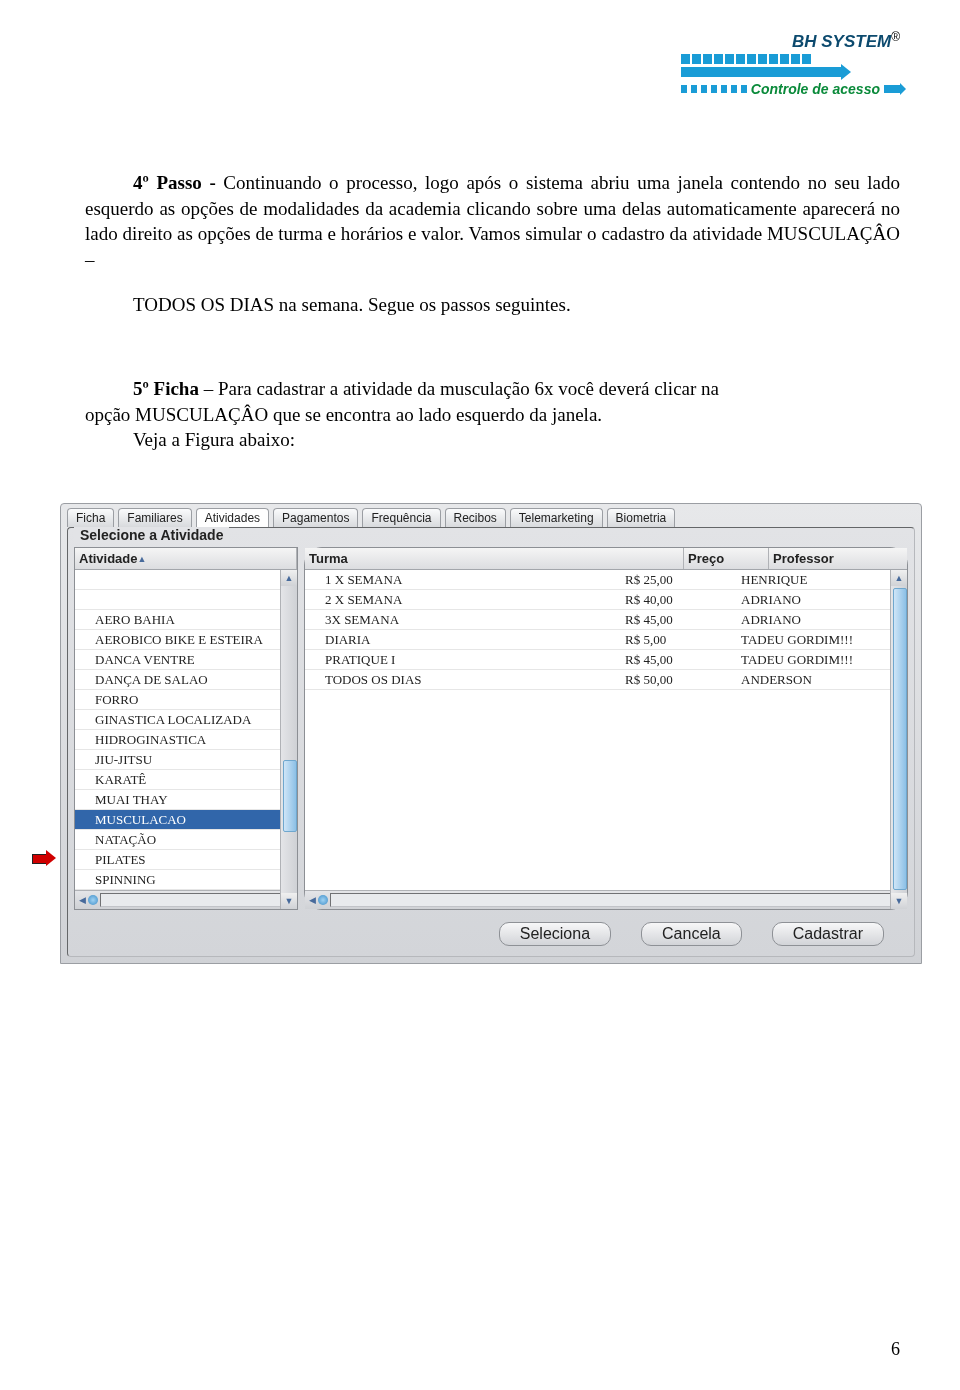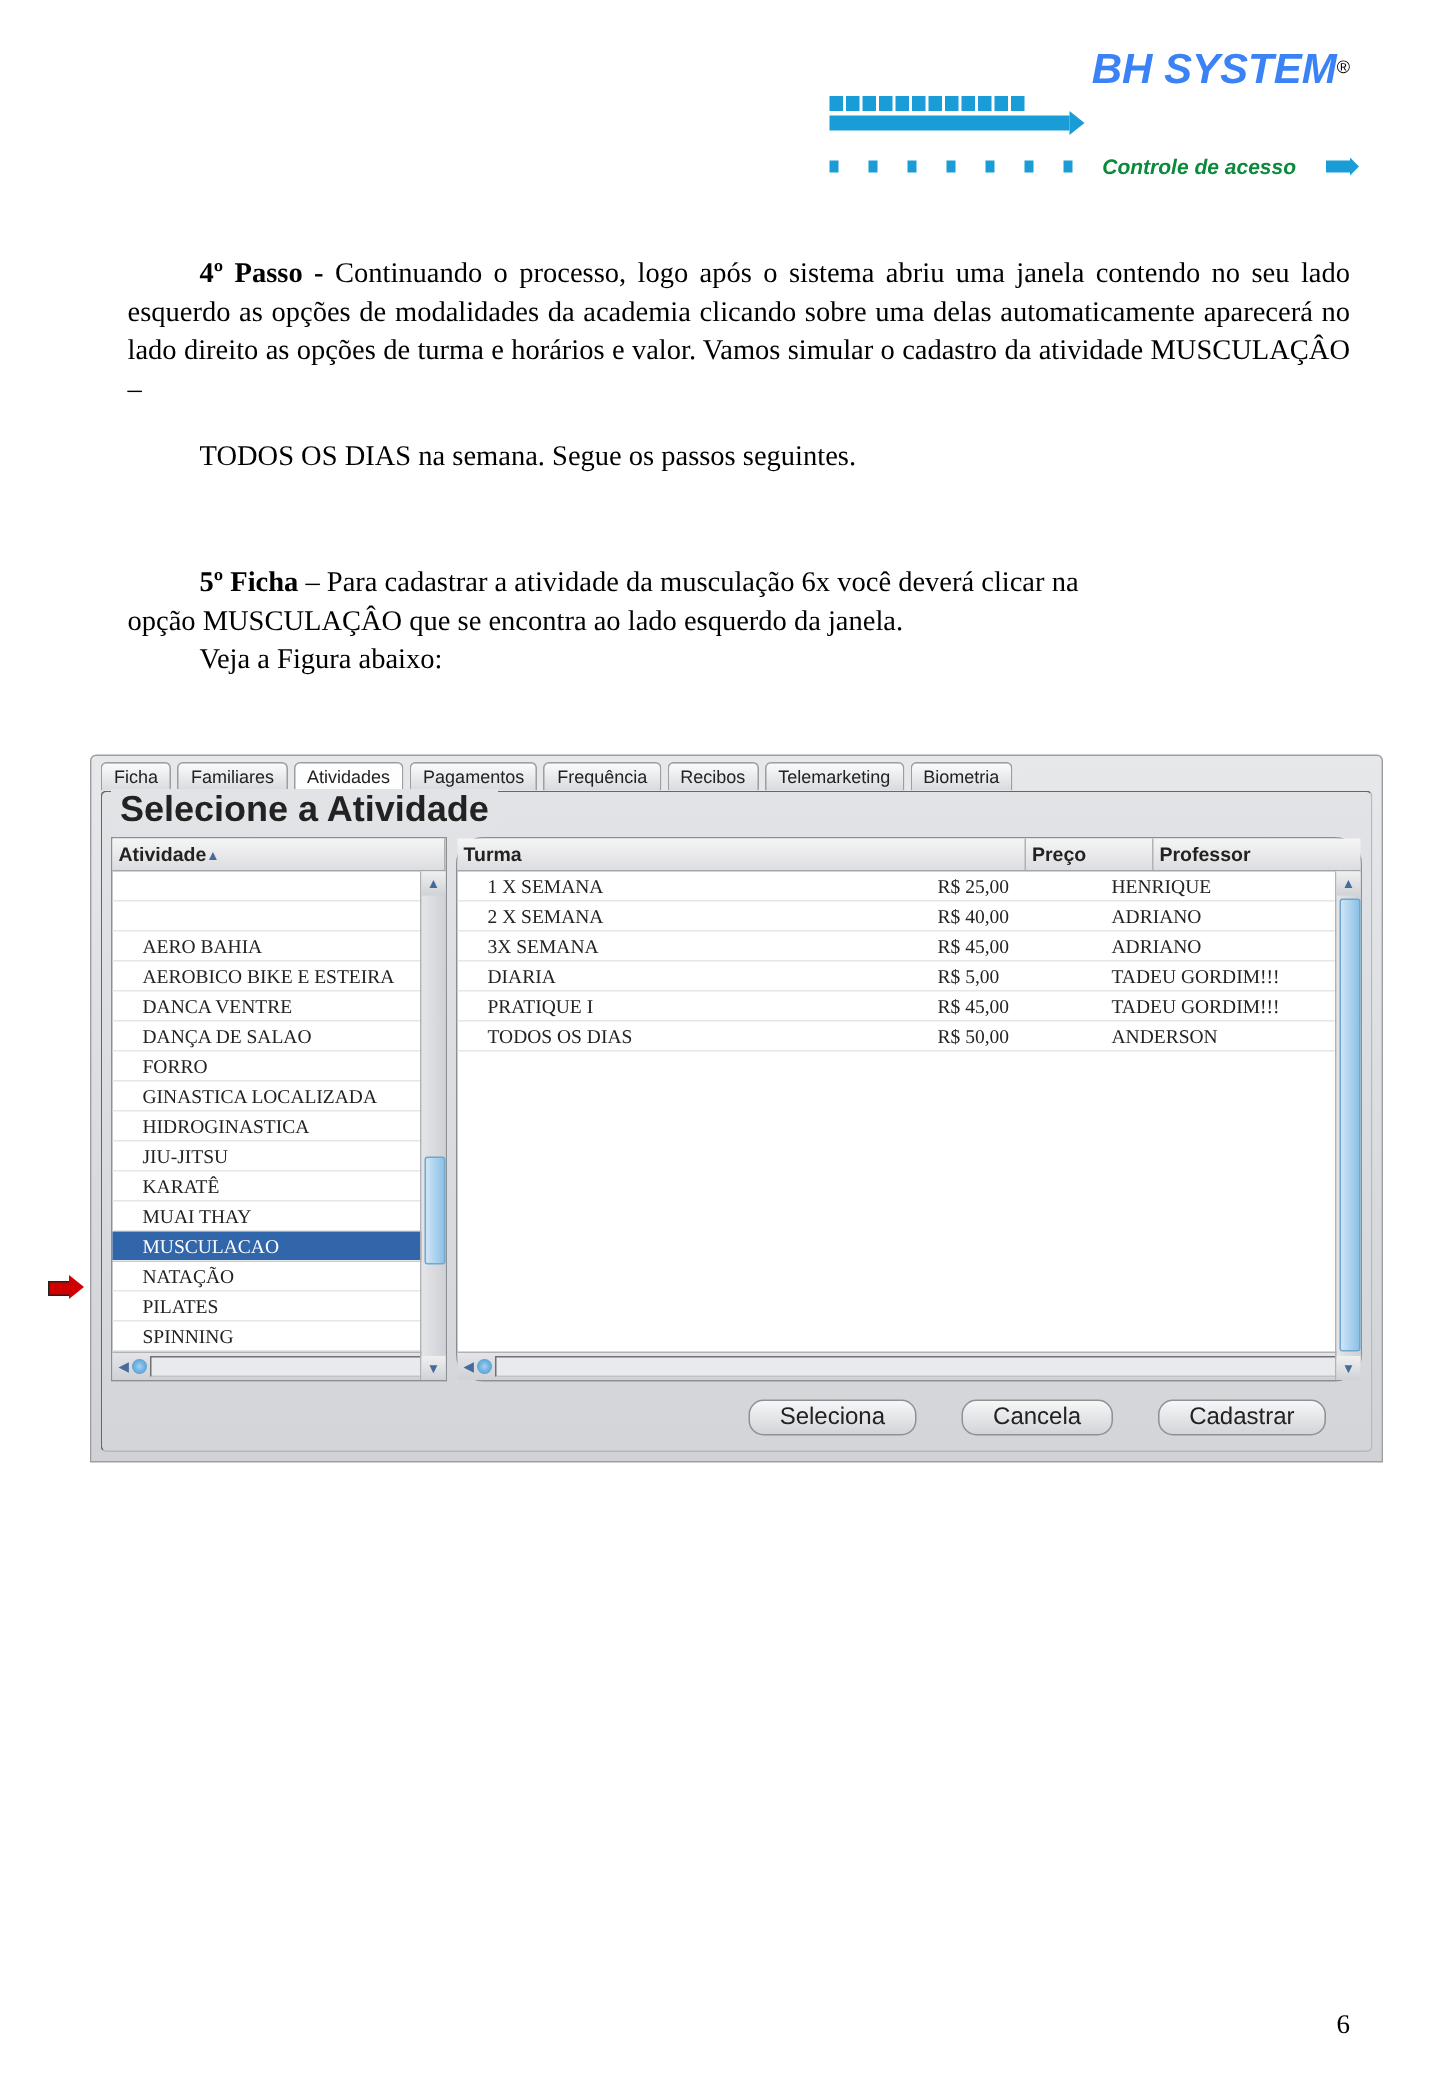--- a/index.html
+++ b/index.html
@@ -24,10 +24,10 @@
     font-family: Arial, sans-serif;
   }
   .logo-main {
-    font-size: 28px;
+    font-size: 17px;
     font-weight: bold;
     font-style: italic;
-    color: #3b82f6;
+    color: #0c4a6e;
   }
   .logo-regmark { font-size: 12px; vertical-align: super; }
   .logo-bars {

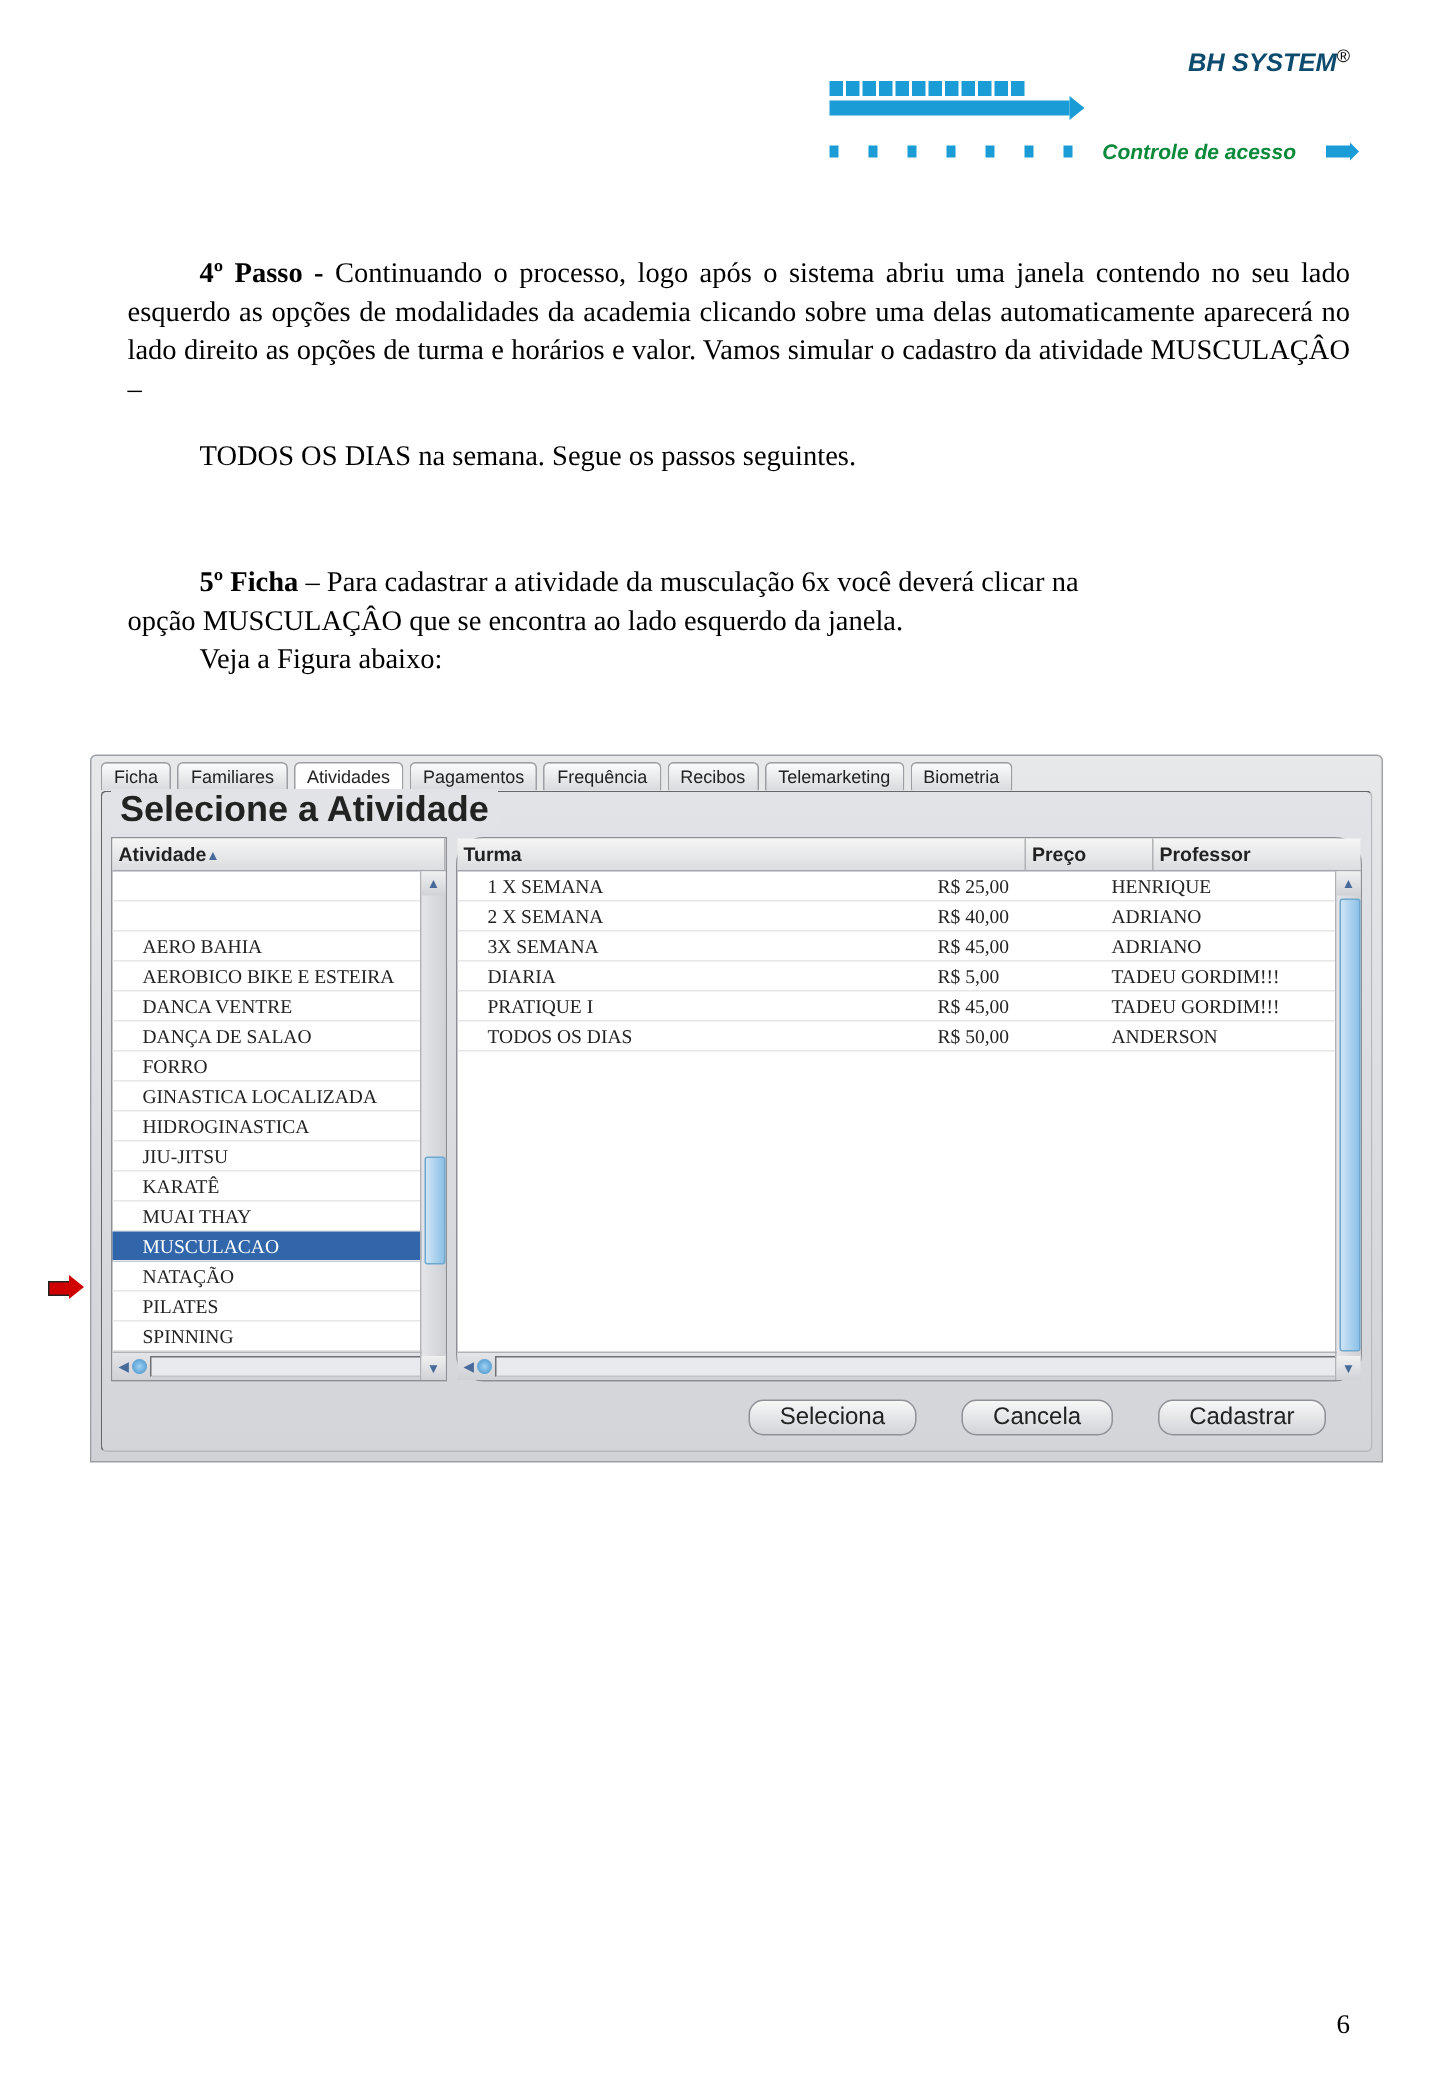--- a/index.html
+++ b/index.html
@@ -56,8 +56,8 @@
   .logo-row2 {
     display: flex;
     align-items: center;
-    gap: 20px;
-    margin-top: 16px;
+    gap: 4px;
+    margin-top: 4px;
   }
   .logo-sq { width: 6px; height: 8px; background: #1a9cd6; }
   .logo-tagline { font-size: 14px; font-style: italic; font-weight: bold; color: #0a8a3a; }

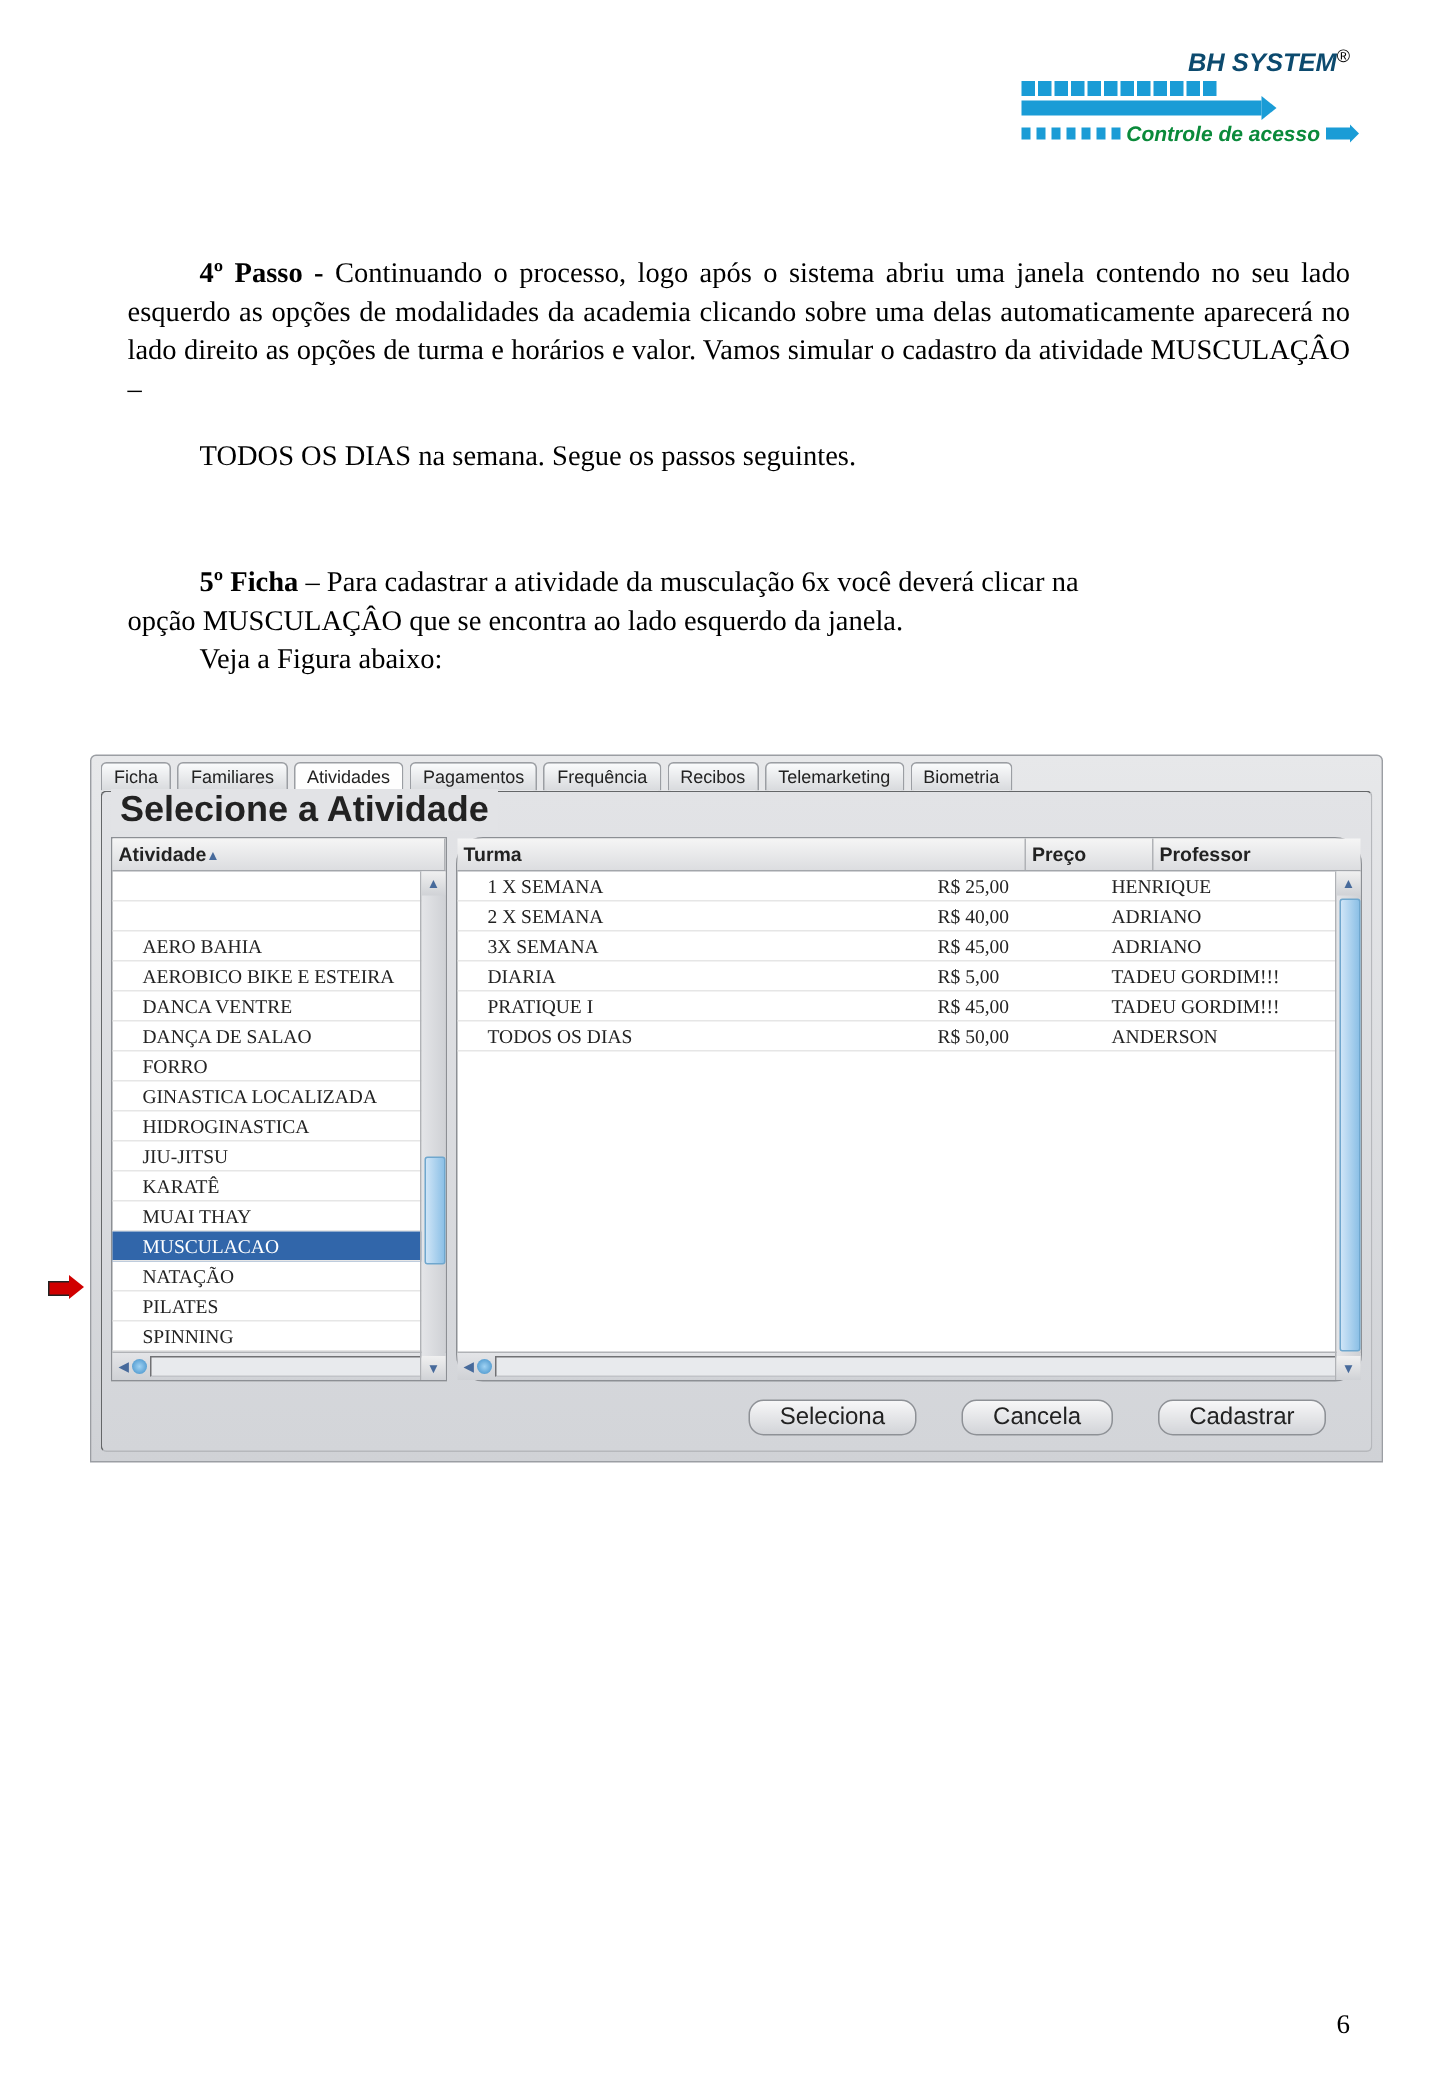--- a/index.html
+++ b/index.html
@@ -142,7 +142,7 @@
   }
   .group-title {
     font-family: Arial, sans-serif;
-    font-size: 24px;
+    font-size: 14px;
     font-weight: bold;
     color: #222;
     display: inline-block;

